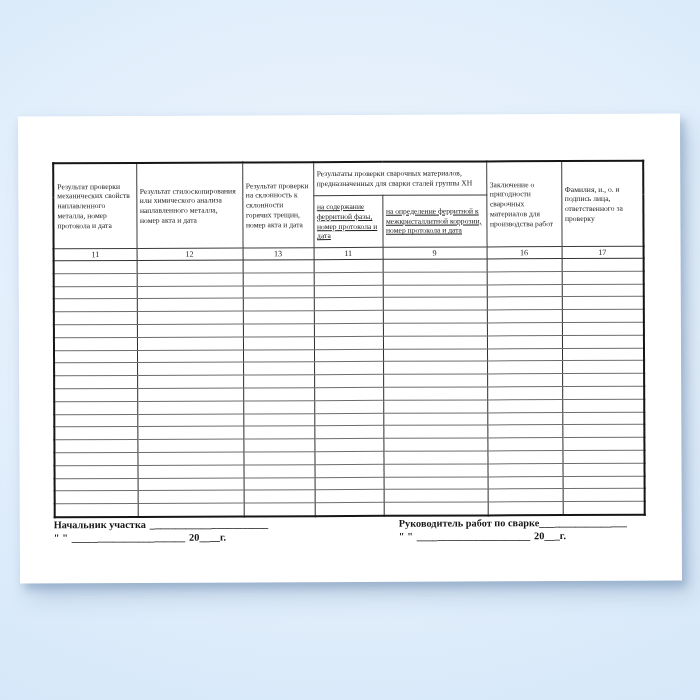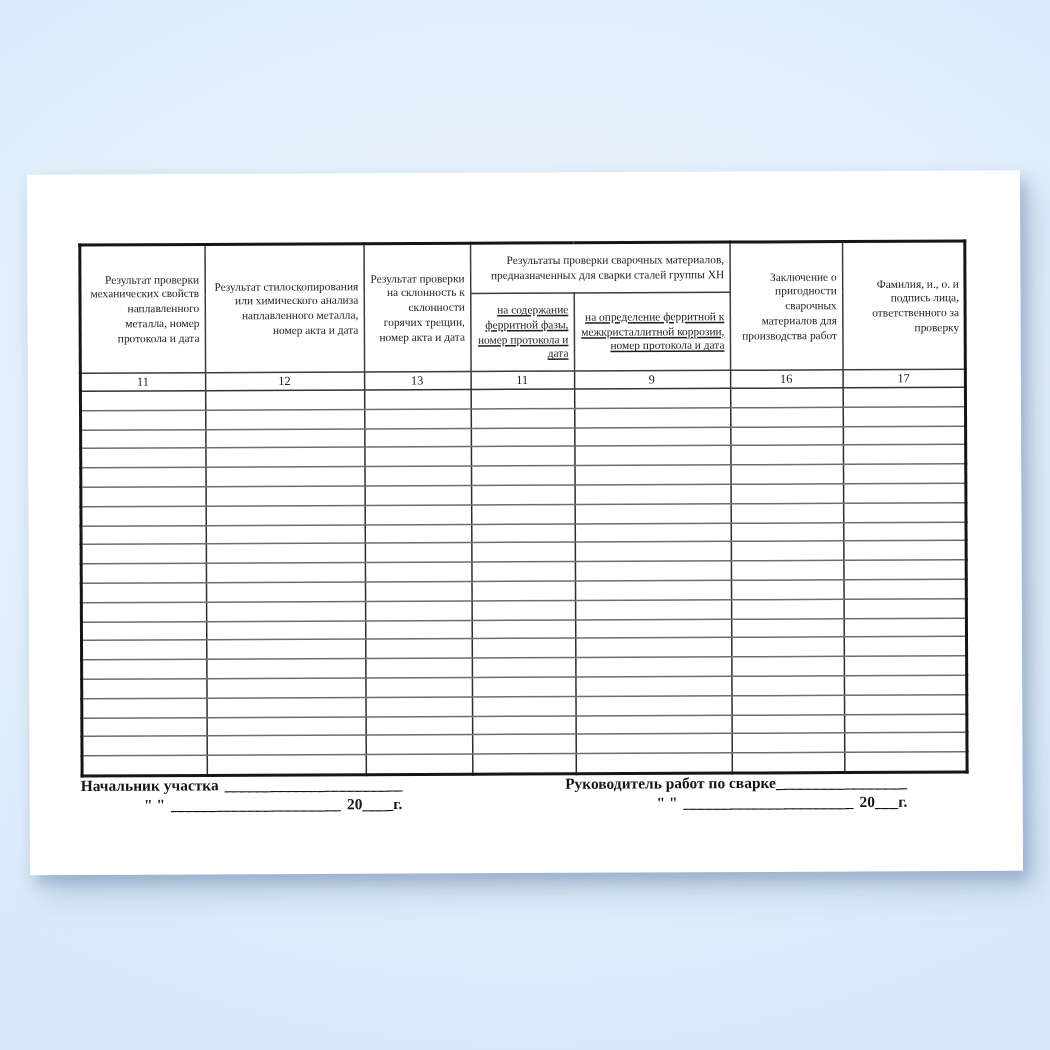--- a/index.html
+++ b/index.html
@@ -46,7 +46,7 @@
     font-size: 7.6px;
     line-height: 1.28;
     color: #1d1d1d;
-    text-align: right;
+    text-align: left;
     vertical-align: middle;
     padding: 2px 3px;
   }

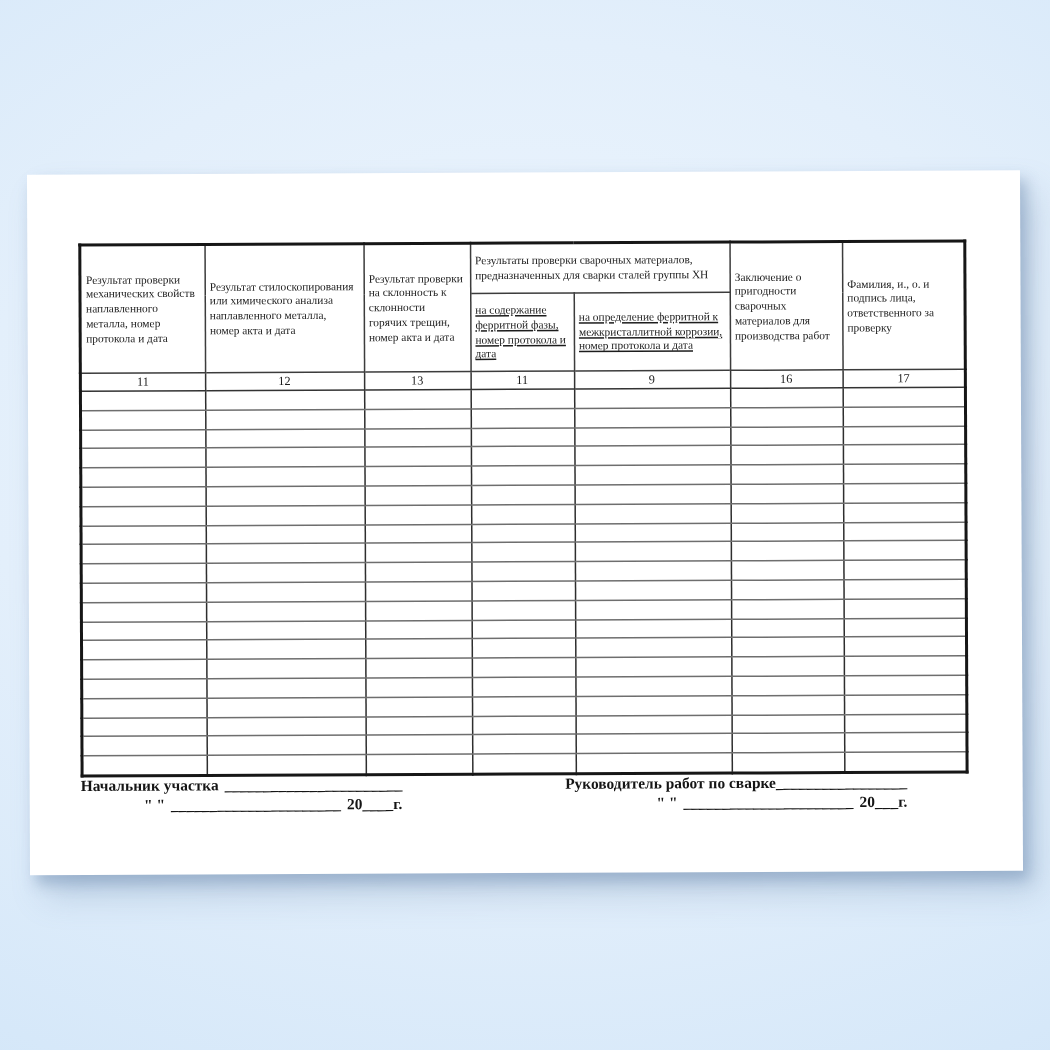--- a/index.html
+++ b/index.html
@@ -76,7 +76,6 @@
     line-height: 12.5px;
     color: #151515;
     white-space: nowrap;
-    text-align: right;
   }
   .sig-left  { left: 34px;  top: 403px; }
   .sig-right { left: 357px; top: 403px; }

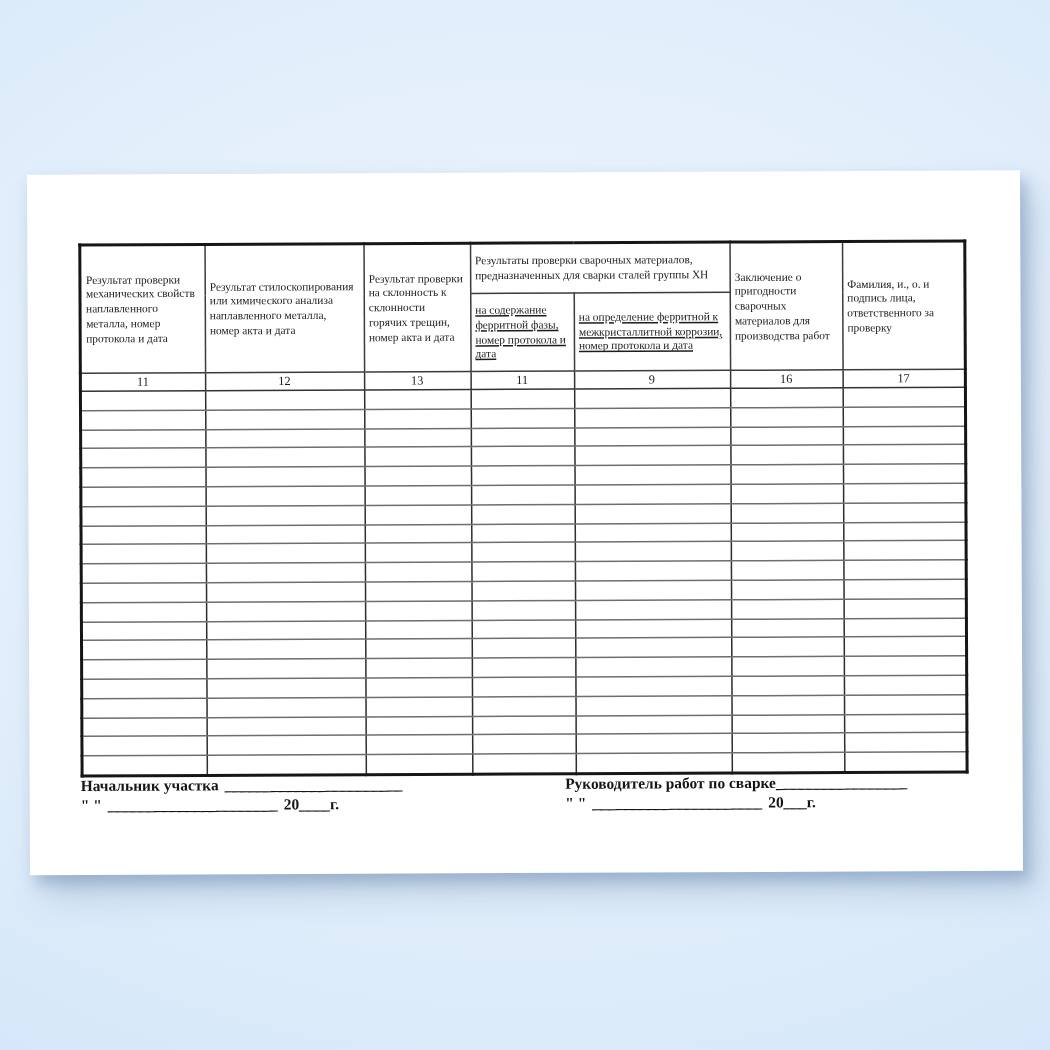--- a/index.html
+++ b/index.html
@@ -78,7 +78,7 @@
     white-space: nowrap;
   }
   .sig-left  { left: 34px;  top: 403px; }
-  .sig-right { left: 357px; top: 403px; }
+  .sig-right { left: 379px; top: 403px; }
   .sig .gap { display: inline-block; width: 4px; }
 </style>
 </head>

